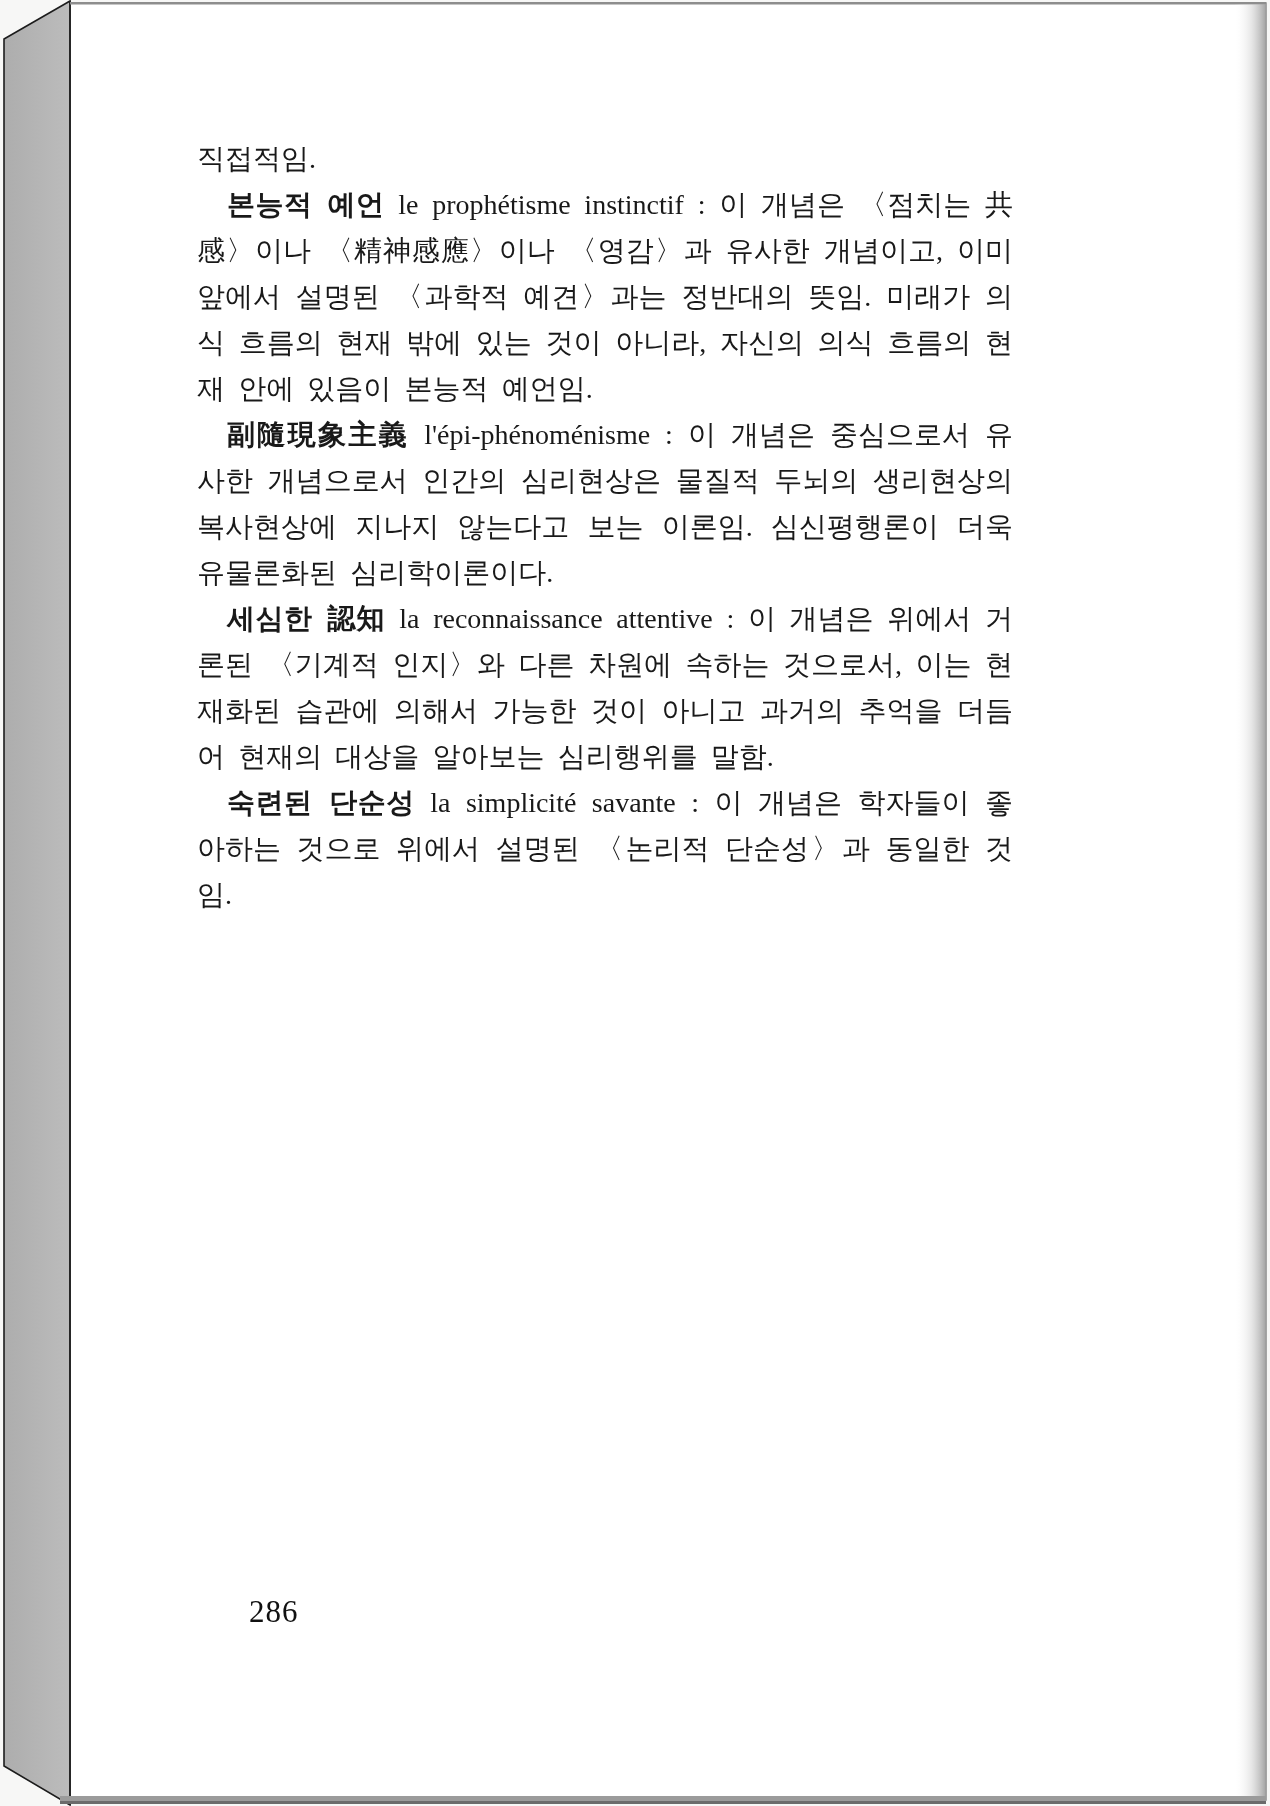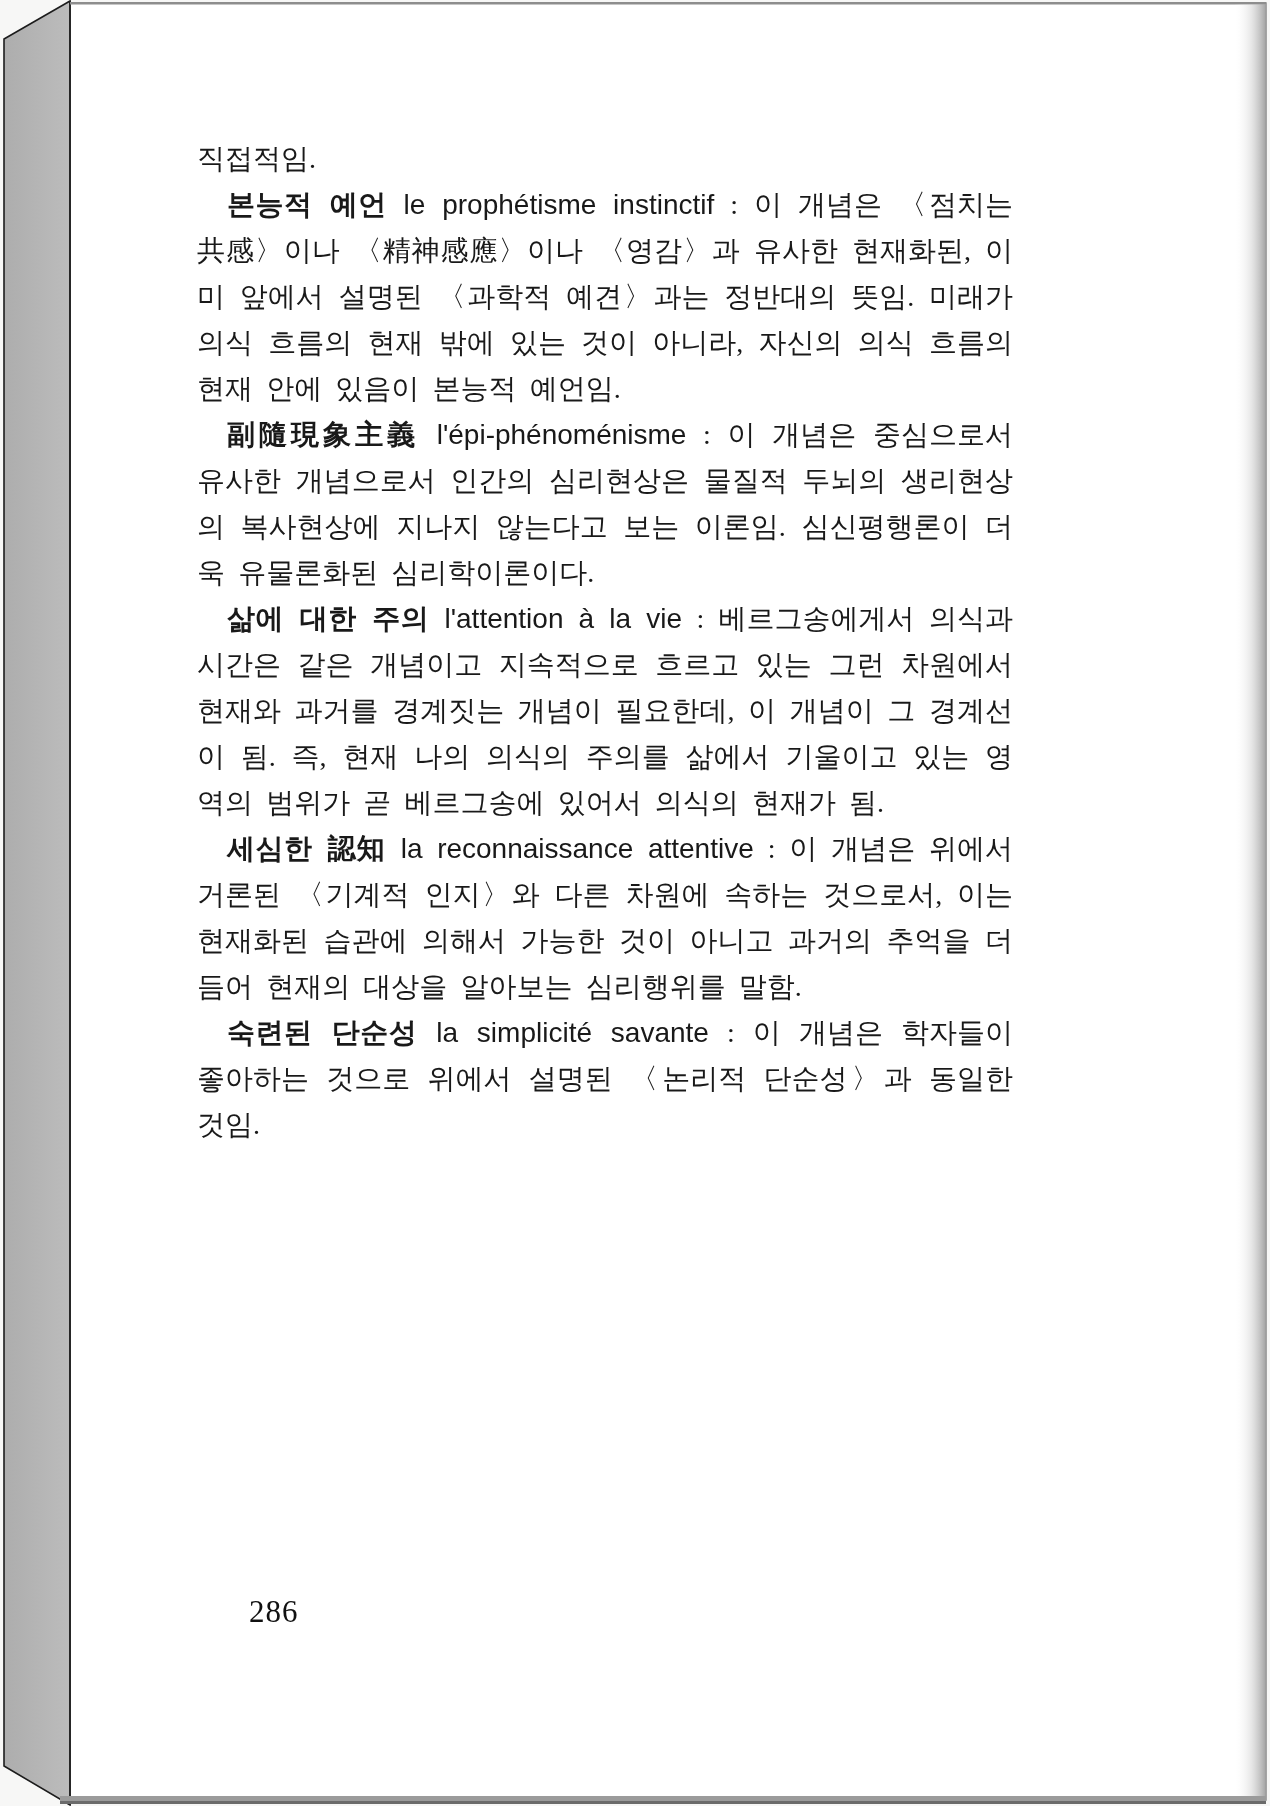--- a/index.html
+++ b/index.html
@@ -43,7 +43,7 @@
     letter-spacing: 0.5px;
   }
   .french {
-    font-family: Liberation Sans, sans-serif;
+    font-family: Liberation Serif, serif;
     font-weight: 400;
     margin-top: 14px;
   }

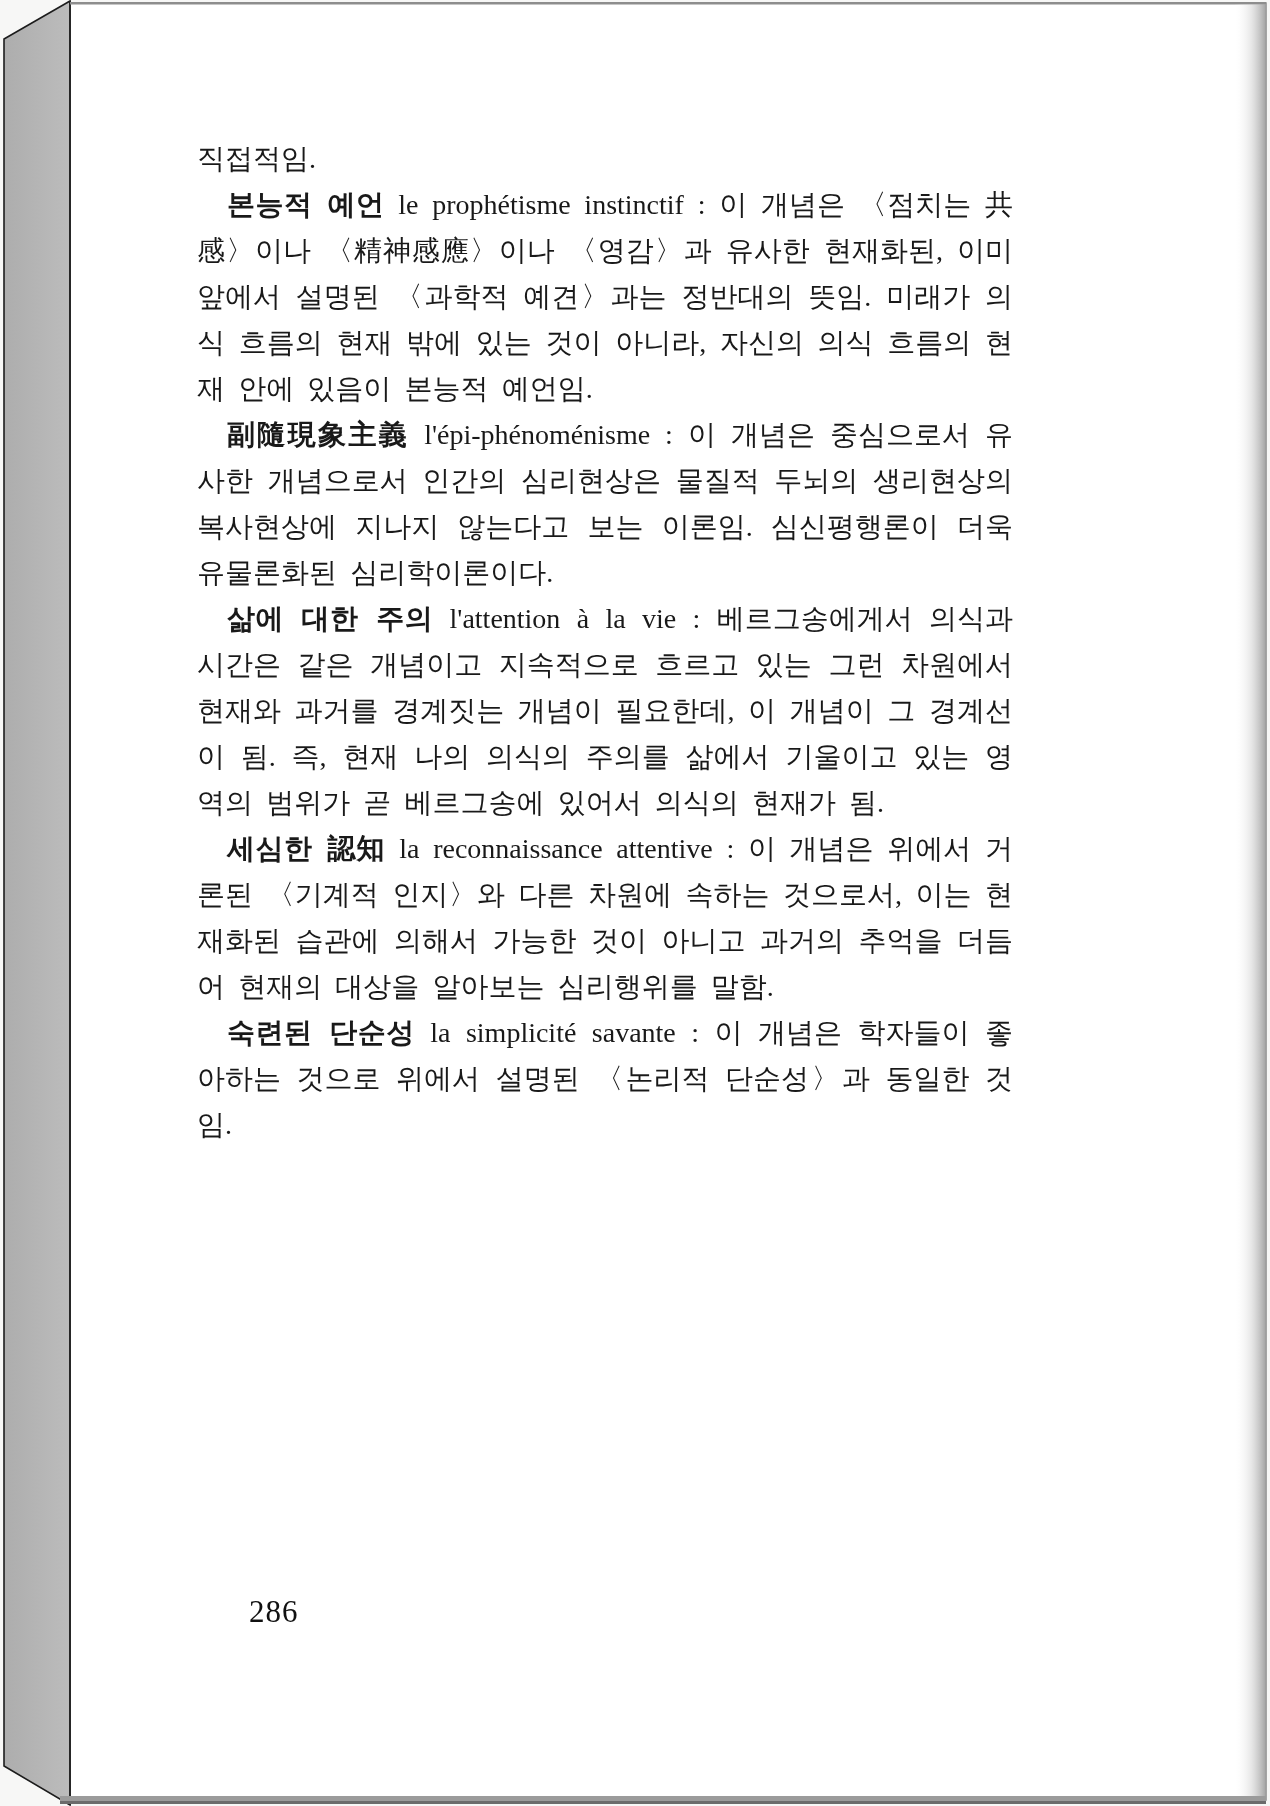--- a/index.html
+++ b/index.html
@@ -94,7 +94,7 @@
   <div class="text-block">
   <p class="para"><b class="headword"></b><span class="french"></span><span class="body">직접적임.</span></p>
 
-  <p class="para indent"><b class="headword">본능적 예언</b><span class="french"> le prophétisme instinctif</span><span class="body"> : 이 개념은 〈점치는 共感〉이나 〈精神感應〉이나 〈영감〉과 유사한 현재화된, 이미 앞에서 설명된 〈과학적 예견〉과는 정반대의 뜻임. 미래가 의식 흐름의 현재 밖에 있는 것이 아니라, 자신의 의식 흐름의 현재 안에 있음이 본능적 예언임.</span></p>
+  <p class="para indent"><b class="headword">본능적 예언</b><span class="french"> le prophétisme instinctif</span><span class="body"> : 이 개념은 〈점치는 共感〉이나 〈精神感應〉이나 〈영감〉과 유사한 개념이고, 이미 앞에서 설명된 〈과학적 예견〉과는 정반대의 뜻임. 미래가 의식 흐름의 현재 밖에 있는 것이 아니라, 자신의 의식 흐름의 현재 안에 있음이 본능적 예언임.</span></p>
 
   <p class="para indent"><b class="headword">副隨現象主義</b><span class="french"> l'épi-phénoménisme</span><span class="body"> : 이 개념은 중심으로서 유사한 개념으로서 인간의 심리현상은 물질적 두뇌의 생리현상의 복사현상에 지나지 않는다고 보는 이론임. 심신평행론이 더욱 유물론화된 심리학이론이다.</span></p>
 

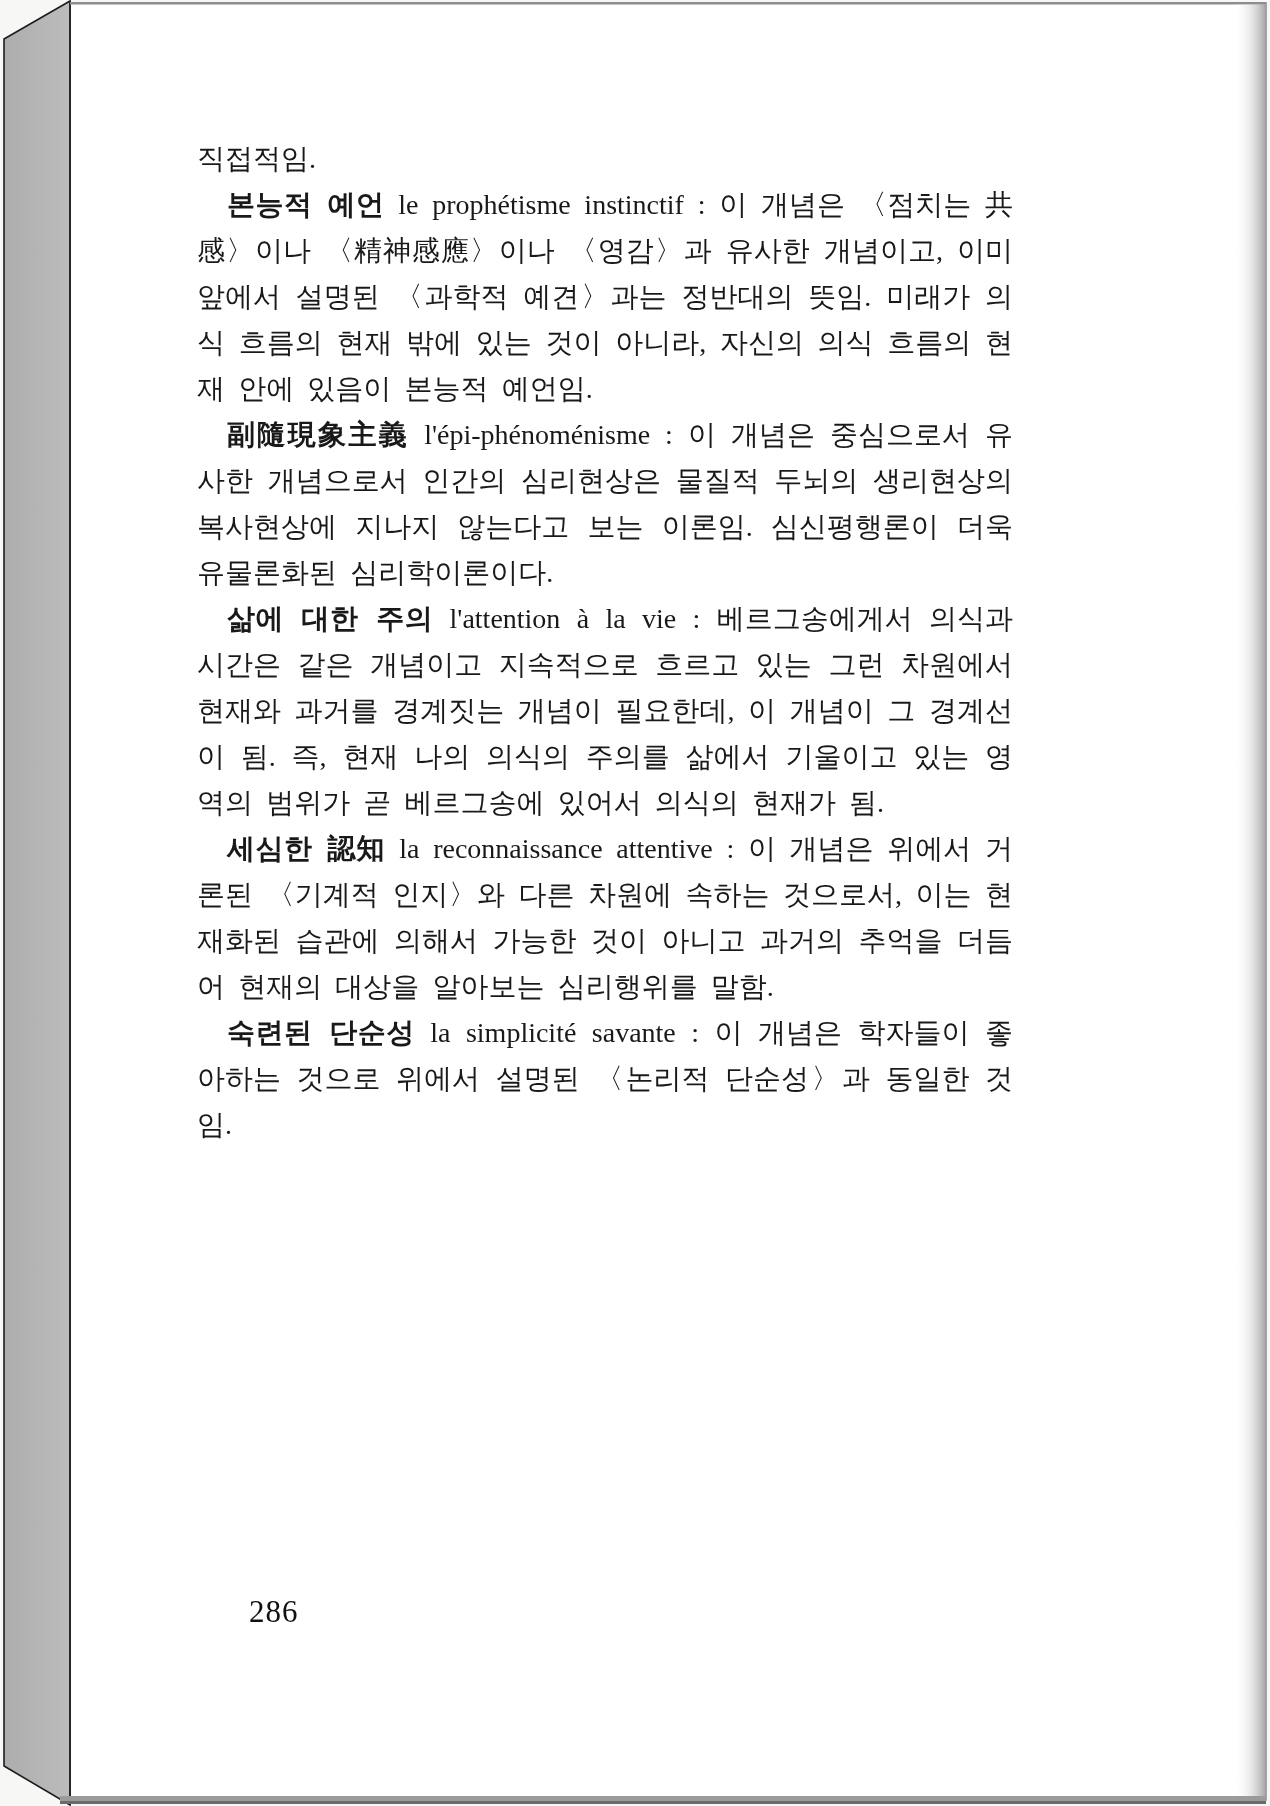--- a/index.html
+++ b/index.html
@@ -98,7 +98,6 @@
 
   <p class="para indent"><b class="headword">副隨現象主義</b><span class="french"> l'épi-phénoménisme</span><span class="body"> : 이 개념은 중심으로서 유사한 개념으로서 인간의 심리현상은 물질적 두뇌의 생리현상의 복사현상에 지나지 않는다고 보는 이론임. 심신평행론이 더욱 유물론화된 심리학이론이다.</span></p>
 
-  <p class="para indent"><b class="headword">삶에 대한 주의</b><span class="french"> l'attention à la vie</span><span class="body"> : 베르그송에게서 의식과 시간은 같은 개념이고 지속적으로 흐르고 있는 그런 차원에서 현재와 과거를 경계짓는 개념이 필요한데, 이 개념이 그 경계선이 됨. 즉, 현재 나의 의식의 주의를 삶에서 기울이고 있는 영역의 범위가 곧 베르그송에 있어서 의식의 현재가 됨.</span></p>
 
 
   <p class="para indent"><b class="headword">세심한 認知</b><span class="french"> la reconnaissance attentive</span><span class="body"> : 이 개념은 위에서 거론된 〈기계적 인지〉와 다른 차원에 속하는 것으로서, 이는 현재화된 습관에 의해서 가능한 것이 아니고 과거의 추억을 더듬어 현재의 대상을 알아보는 심리행위를 말함.</span></p>

